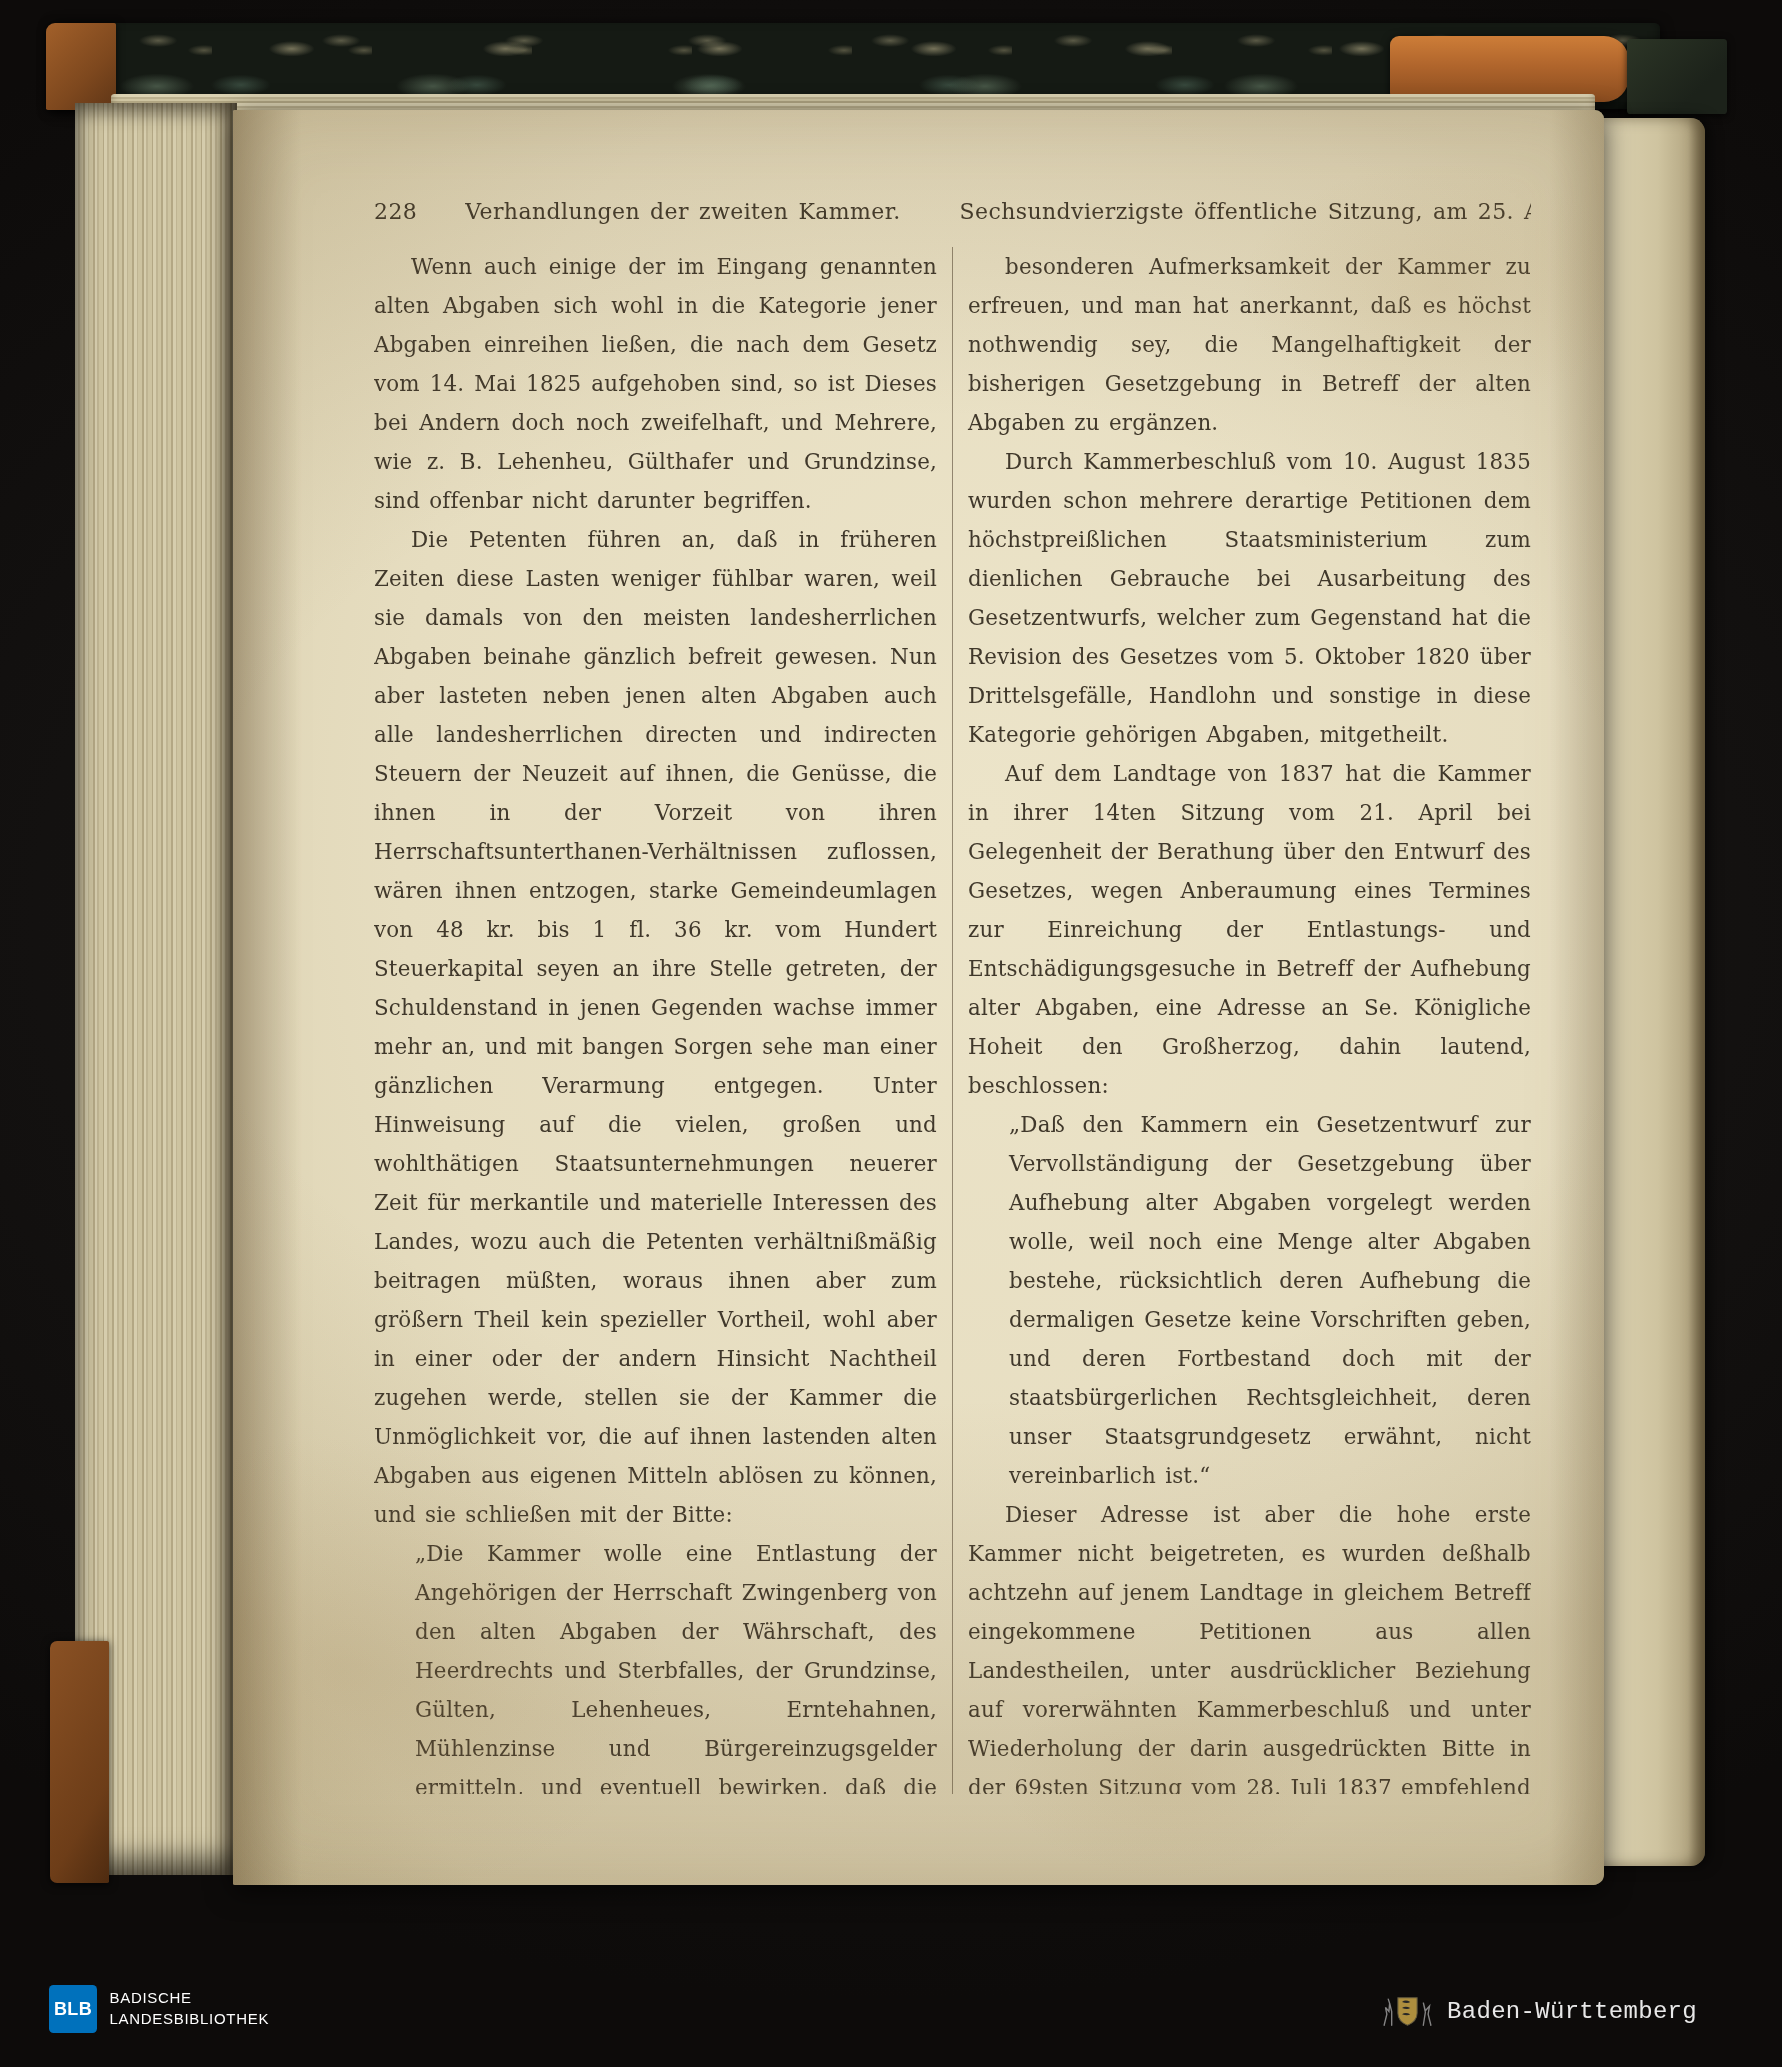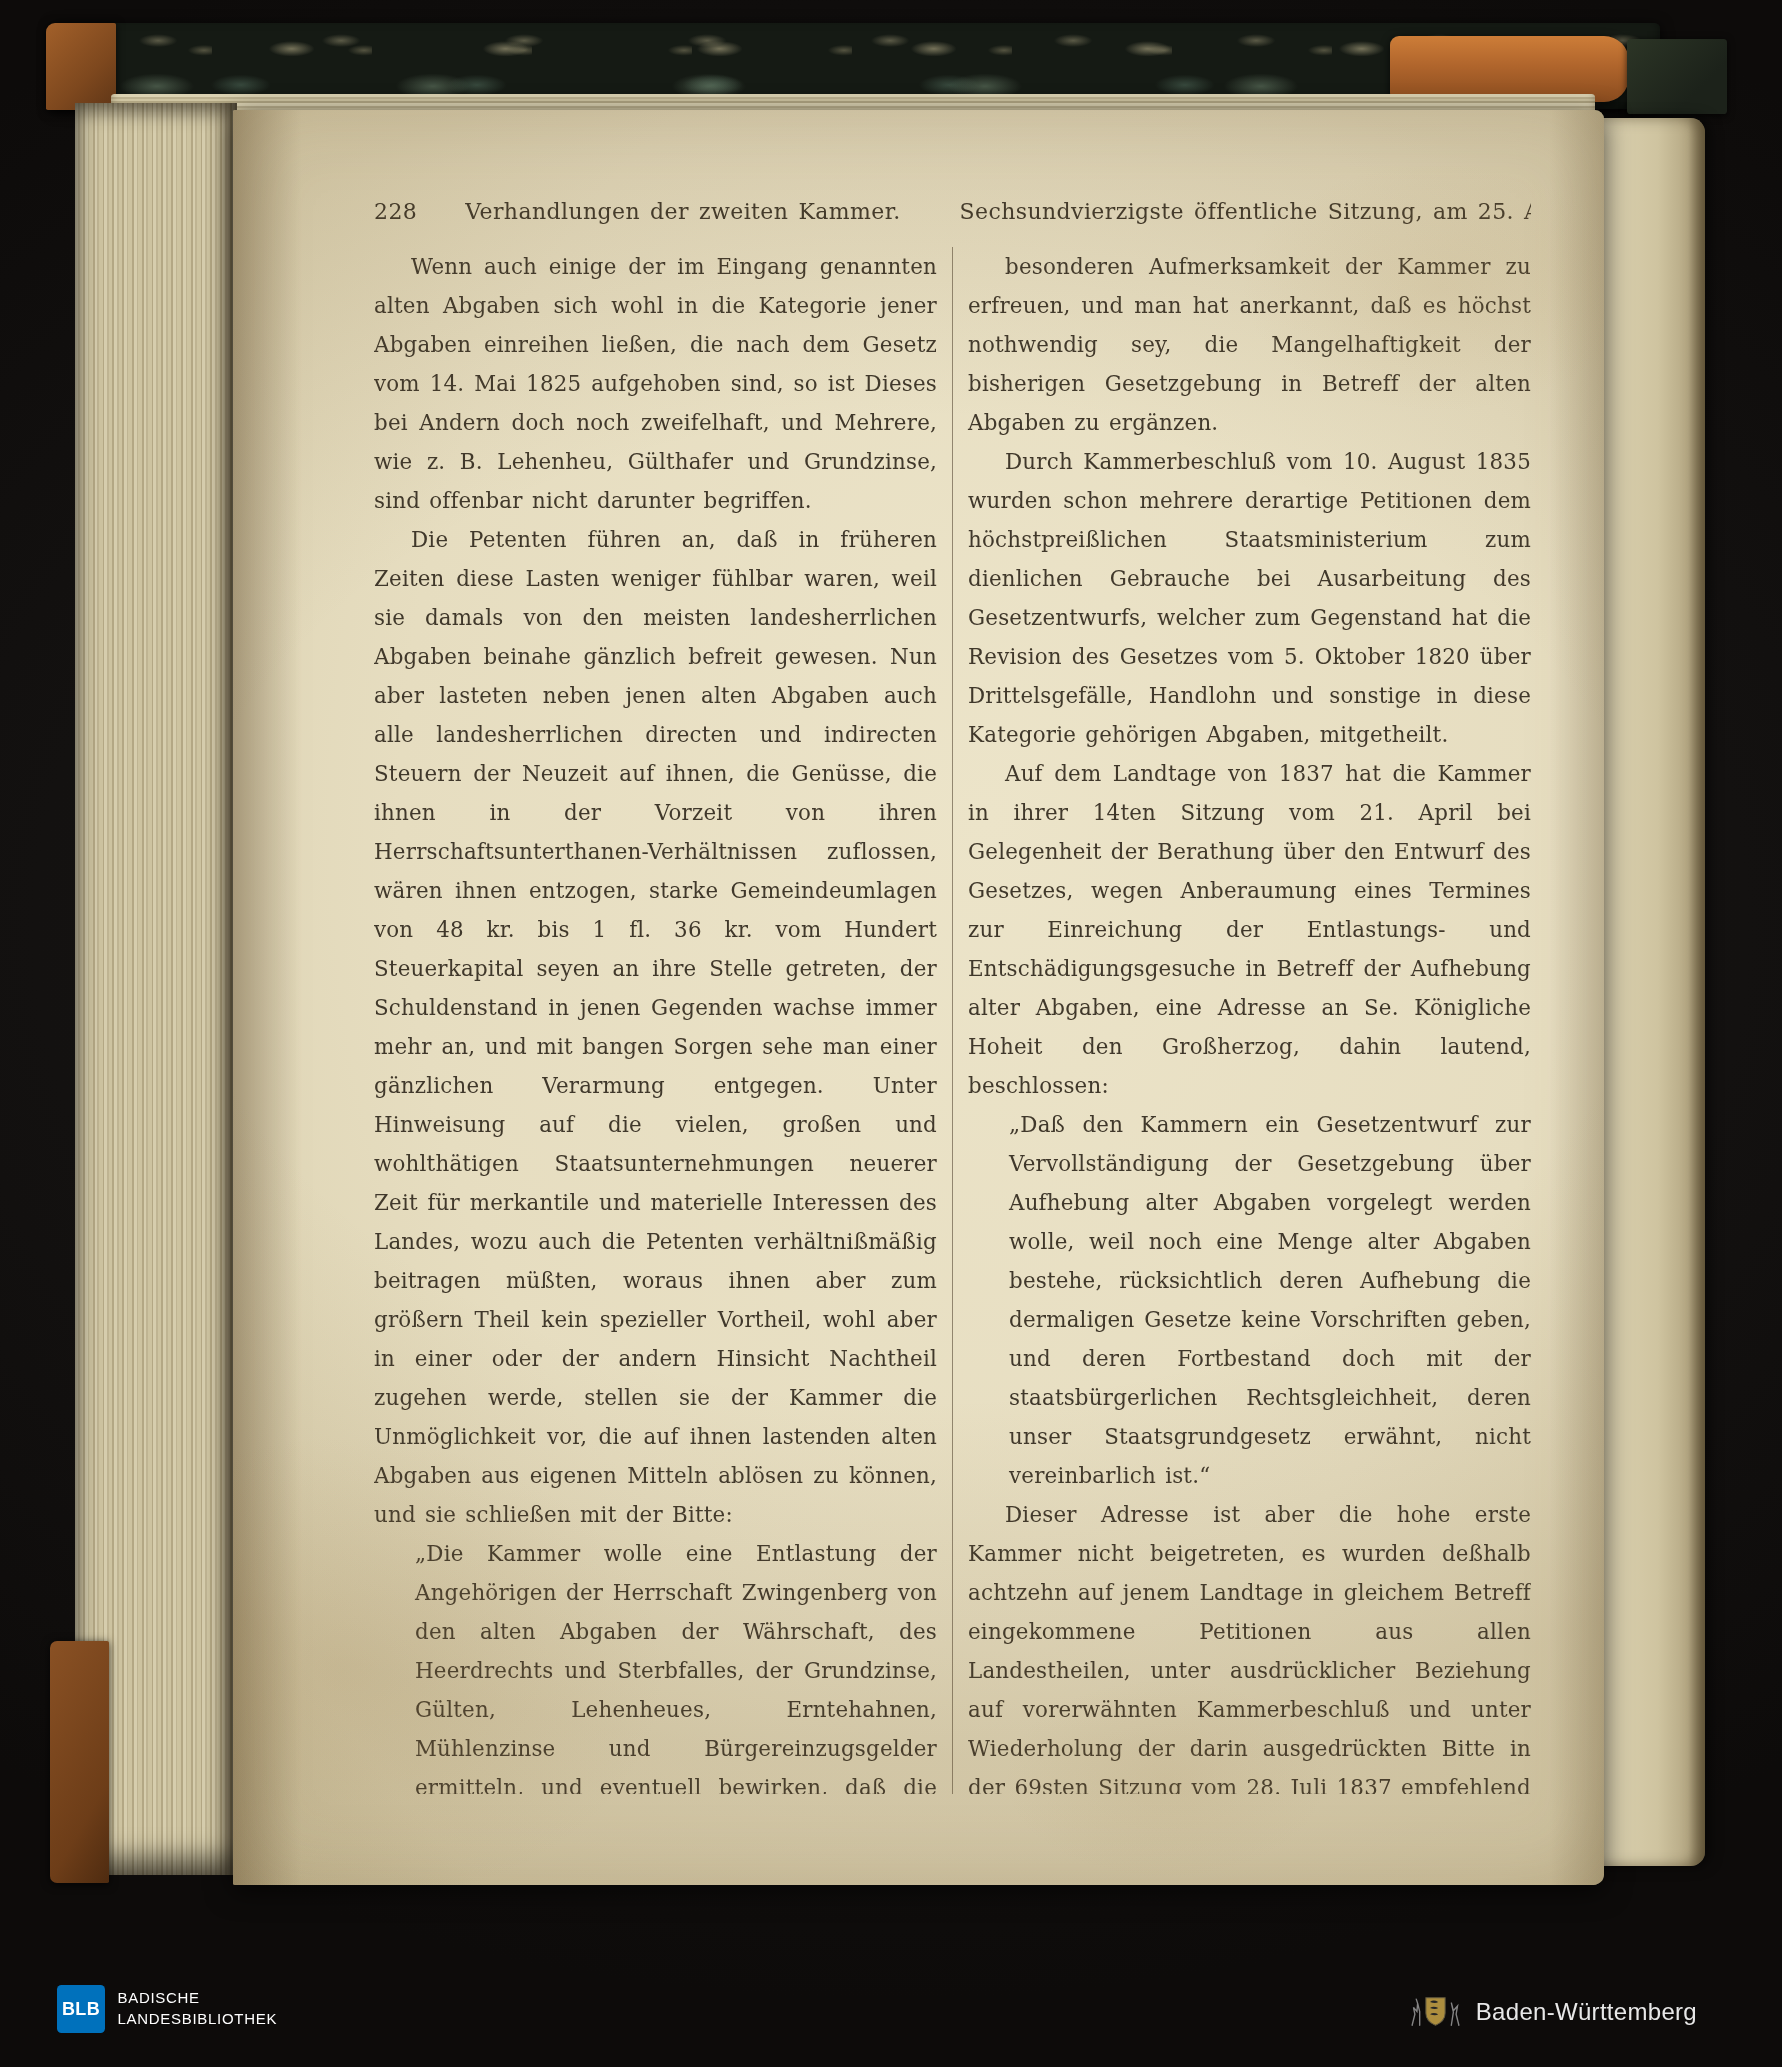--- a/index.html
+++ b/index.html
@@ -100,7 +100,7 @@
 
   
   .footer{position:absolute;left:0;right:0;bottom:0;height:134px;}
-  .blb{position:absolute;left:57px;bottom:34px;display:flex;align-items:center;gap:12.5px;}
+  .blb{position:absolute;left:49px;bottom:34px;display:flex;align-items:center;gap:12.5px;}
   .blb-square{width:48px;height:48px;border-radius:4.5px;background:#0071bc;
     display:flex;align-items:center;justify-content:center;}
   .blb-square span{color:#fff;font-family:"Liberation Sans", sans-serif;font-weight:bold;font-size:18px;letter-spacing:0.4px;}

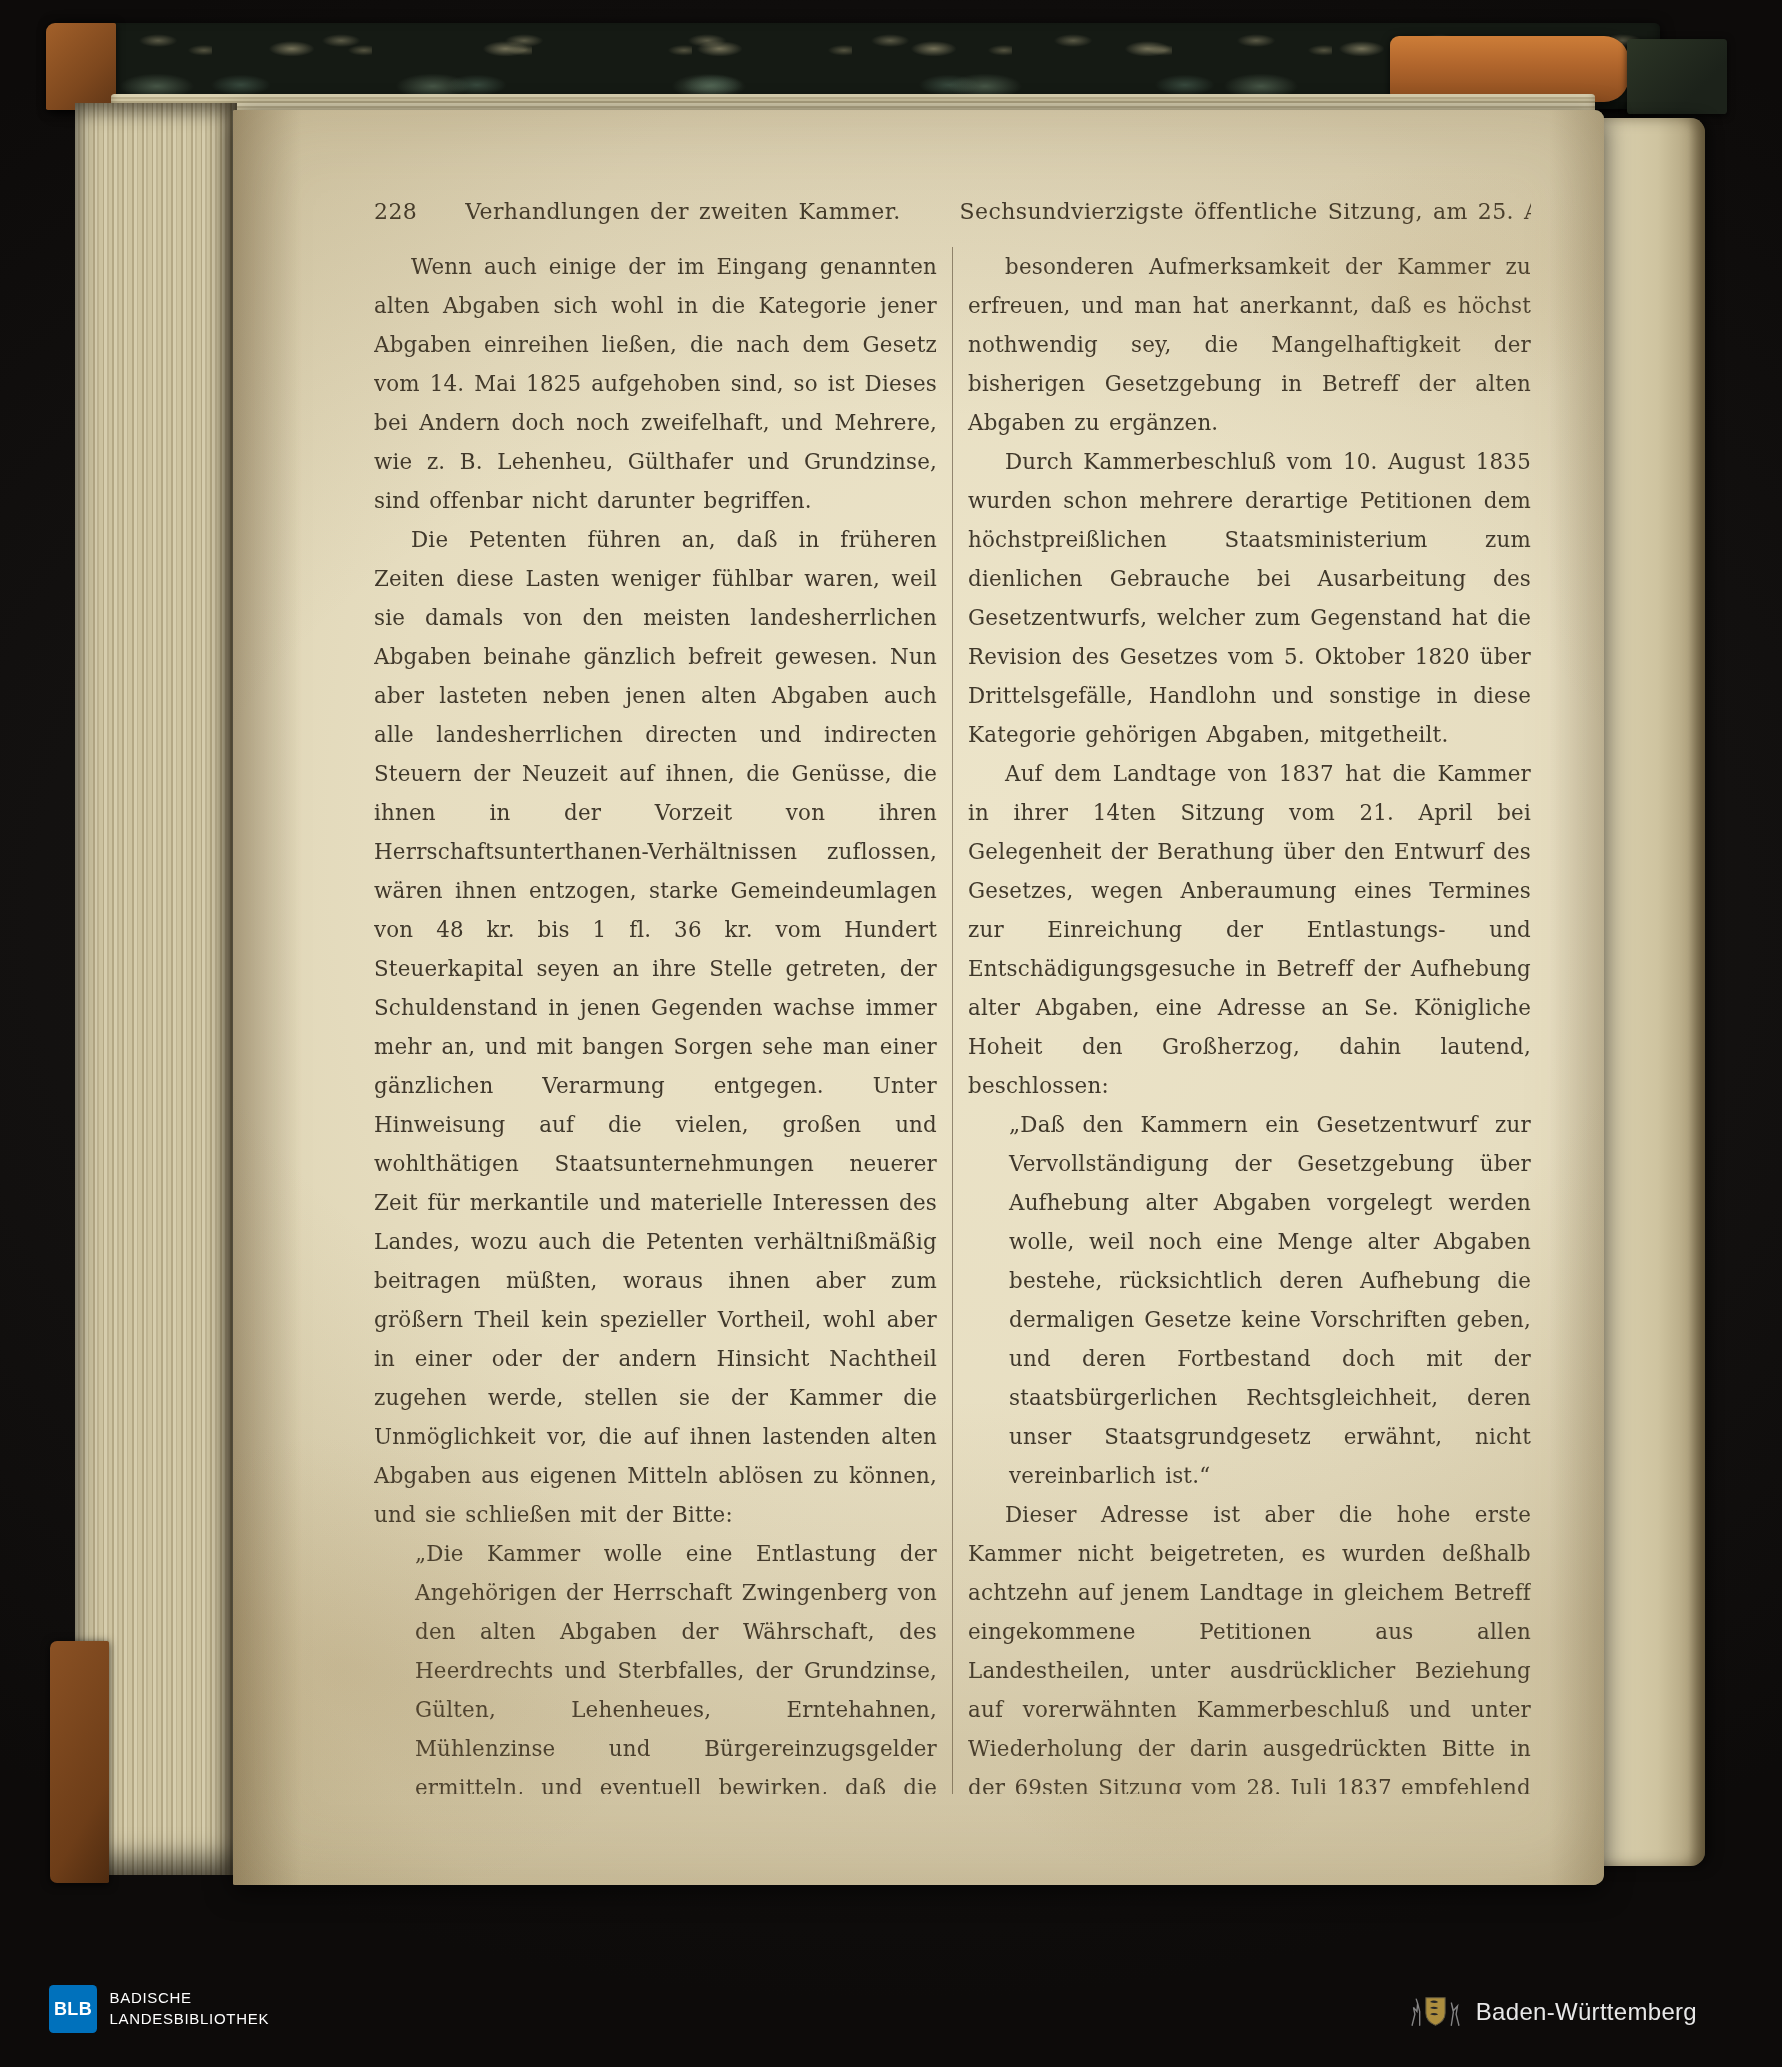--- a/index.html
+++ b/index.html
@@ -108,7 +108,7 @@
     color:#fff;font-family:"Liberation Sans", sans-serif;font-weight:normal;font-size:15px;letter-spacing:0.7px;line-height:18.7px;}
   .bw{position:absolute;right:85px;bottom:36px;display:flex;align-items:center;gap:12.5px;}
   .bw-arms{width:55px;height:39px;opacity:.85;}
-  .bw-label{color:#e8e8e8;font-family:Liberation Sans, sans-serif;font-size:24px;letter-spacing:0.3px;}
+  .bw-label{color:#e8e8e8;font-family:Liberation Mono, monospace;font-size:24px;letter-spacing:0.3px;}
 </style>
 </head>
 <body>

